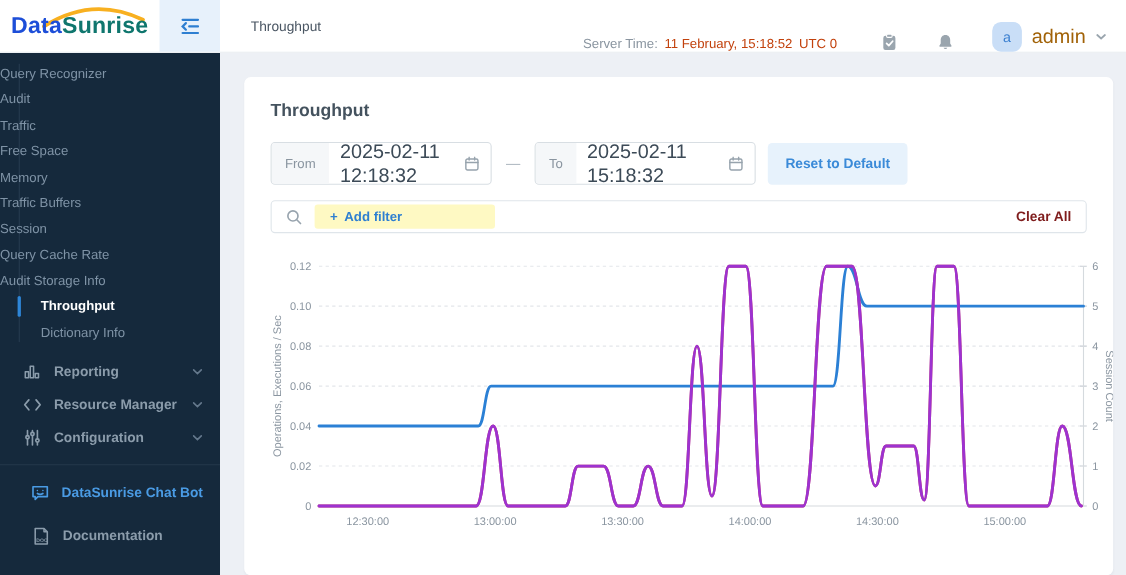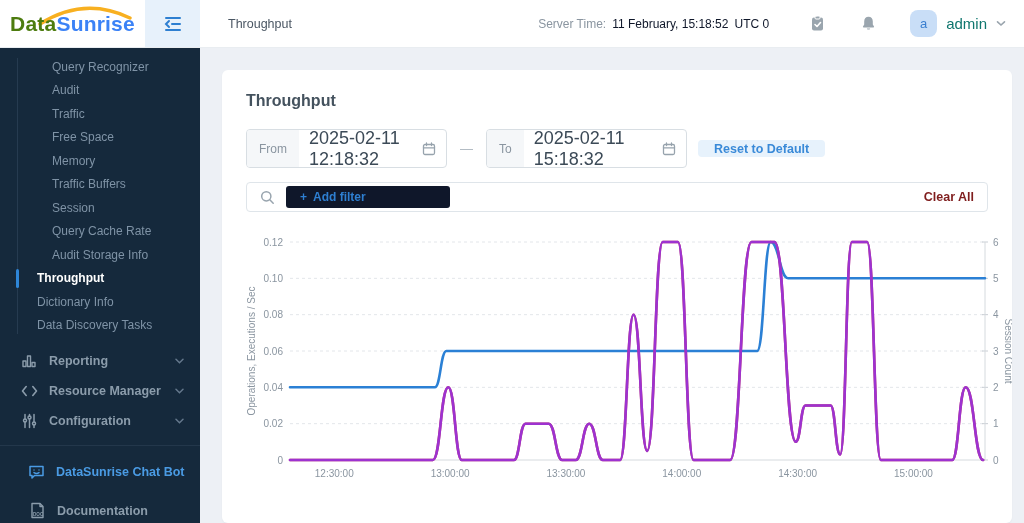--- a/index.html
+++ b/index.html
@@ -12,7 +12,7 @@
             border-bottom:1px solid #e9edf1; position:relative; z-index:5; }
   .logo { width:145px; display:flex; align-items:center; justify-content:center; position:relative; cursor:pointer; }
   .logo-text { font-size:21px; font-weight:700; letter-spacing:.2px; position:relative; }
-  .logo-part1 { color:#4d7c0f; }
+  .logo-part1 { color:#1d4ed8; }
   .logo-part2 { color:#3b82f6; }
   .logo-arc { position:absolute; left:38px; top:2px; pointer-events:none; }
   .fold-btn { width:55px; background:#e7f1fb; border:none; display:flex; align-items:center; justify-content:center; cursor:pointer; }

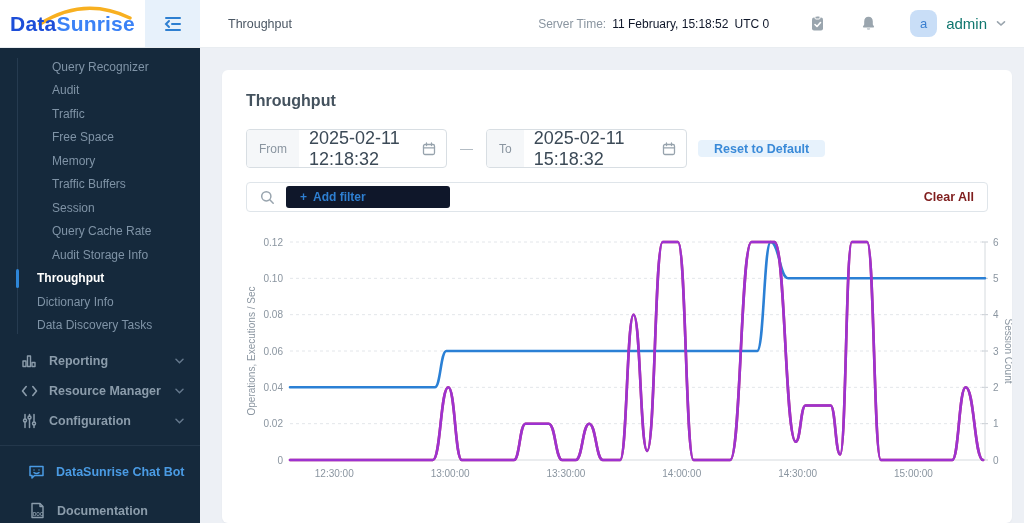--- a/index.html
+++ b/index.html
@@ -13,7 +13,7 @@
   .logo { width:145px; display:flex; align-items:center; justify-content:center; position:relative; cursor:pointer; }
   .logo-text { font-size:21px; font-weight:700; letter-spacing:.2px; position:relative; }
   .logo-part1 { color:#1d4ed8; }
-  .logo-part2 { color:#3b82f6; }
+  .logo-part2 { color:#0f766e; }
   .logo-arc { position:absolute; left:38px; top:2px; pointer-events:none; }
   .fold-btn { width:55px; background:#e7f1fb; border:none; display:flex; align-items:center; justify-content:center; cursor:pointer; }
   .page-title { display:flex; align-items:center; margin-left:28px; font-size:12.5px; color:#4a5663; }

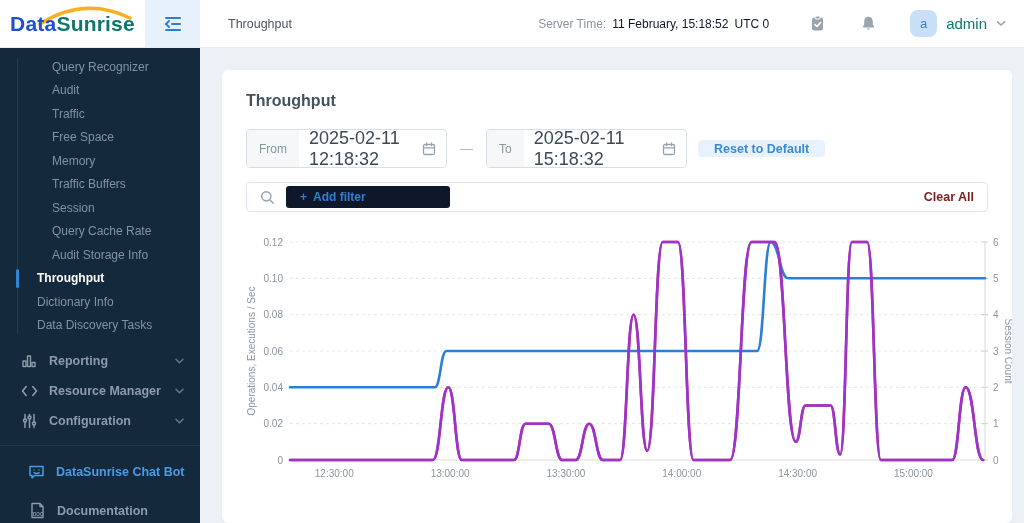--- a/index.html
+++ b/index.html
@@ -17,7 +17,7 @@
   .logo-arc { position:absolute; left:38px; top:2px; pointer-events:none; }
   .fold-btn { width:55px; background:#e7f1fb; border:none; display:flex; align-items:center; justify-content:center; cursor:pointer; }
   .page-title { display:flex; align-items:center; margin-left:28px; font-size:12.5px; color:#4a5663; }
-  .topbar-right { margin-left:auto; display:flex; align-items:center; }
+  .topbar-right { margin-left:auto; display:flex; align-items:flex-end; }
   .server-time { display:flex; align-items:center; gap:6px; padding-right:22px; font-size:12px; }
   .st-label { color:#8a95a0; }
   .st-value { color:#0f172a; }

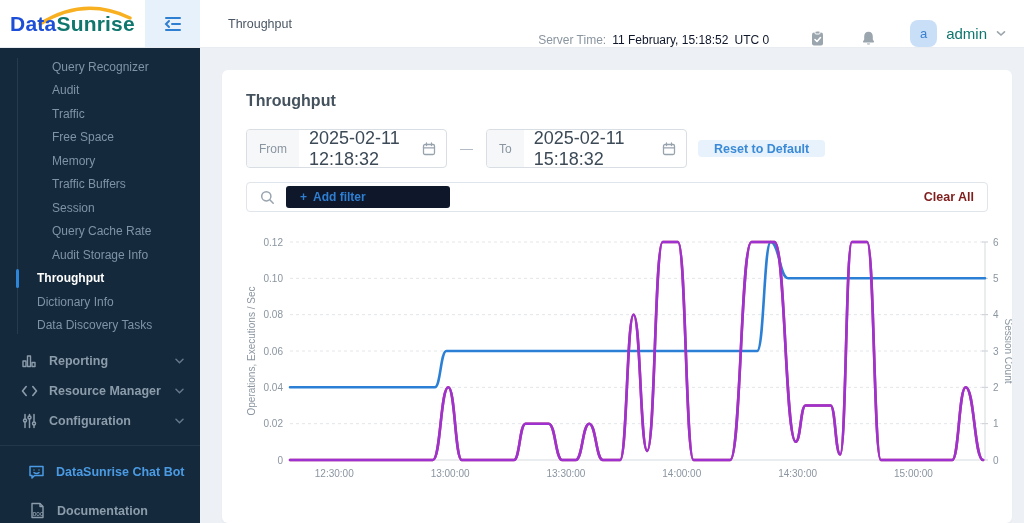--- a/index.html
+++ b/index.html
@@ -20,7 +20,7 @@
   .topbar-right { margin-left:auto; display:flex; align-items:flex-end; }
   .server-time { display:flex; align-items:center; gap:6px; padding-right:22px; font-size:12px; }
   .st-label { color:#8a95a0; }
-  .st-value { color:#0f172a; }
+  .st-value { color:#c2410c; }
   .tb-divider { width:1px; background:#eceff2; }
   .tb-iconbtn { width:50px; border:none; background:transparent; display:flex; align-items:center; justify-content:center; cursor:pointer; color:#9aa5ae; }
   .user { display:flex; align-items:center; gap:9px; padding:0 18px 0 16px; cursor:pointer; }

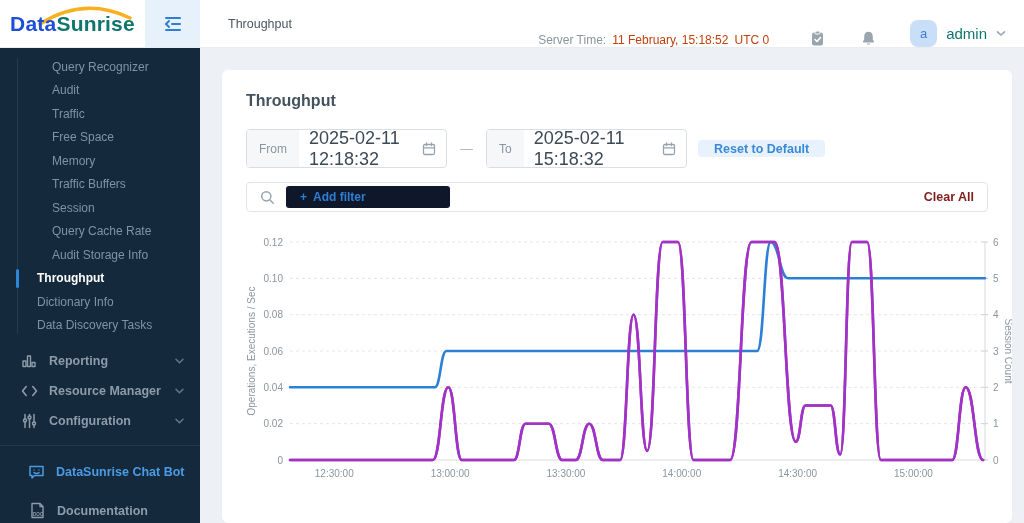--- a/index.html
+++ b/index.html
@@ -26,7 +26,7 @@
   .user { display:flex; align-items:center; gap:9px; padding:0 18px 0 16px; cursor:pointer; }
   .avatar { width:27px; height:27px; border-radius:8px; background:#c9def7; color:#3a7fd0;
             display:flex; align-items:center; justify-content:center; font-size:13px; }
-  .user-name { font-size:15px; color:#0f766e; }
+  .user-name { font-size:18px; color:#a16207; }
   .caret { color:#9aa5ae; }
 
   

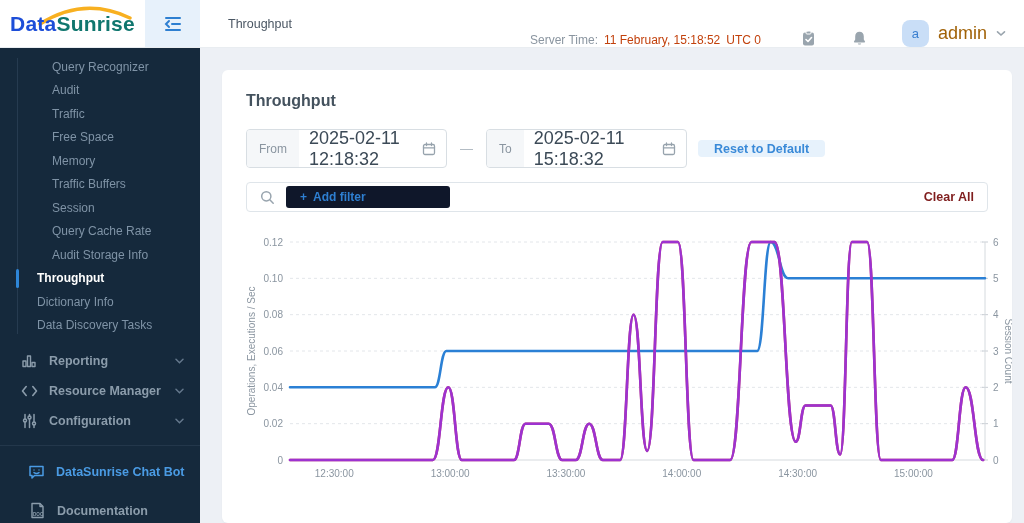--- a/index.html
+++ b/index.html
@@ -39,7 +39,7 @@
   .tree::before { content:''; position:absolute; left:17px; top:3px; bottom:3px; width:1px; background:#263b50; }
   .tree li { position:relative; height:23.5px; display:flex; align-items:center;
              font-size:12px; color:#7f93a6; cursor:pointer; white-space:nowrap; }
-  ul.deep li { padding-left:52px; }
+  ul.deep li { }
   ul.mid  li { padding-left:37px; }
   .tree li.active { color:#ffffff; font-weight:700; }
   .tree li.active::after { content:''; position:absolute; left:16px; top:2px; height:19px; width:3px;

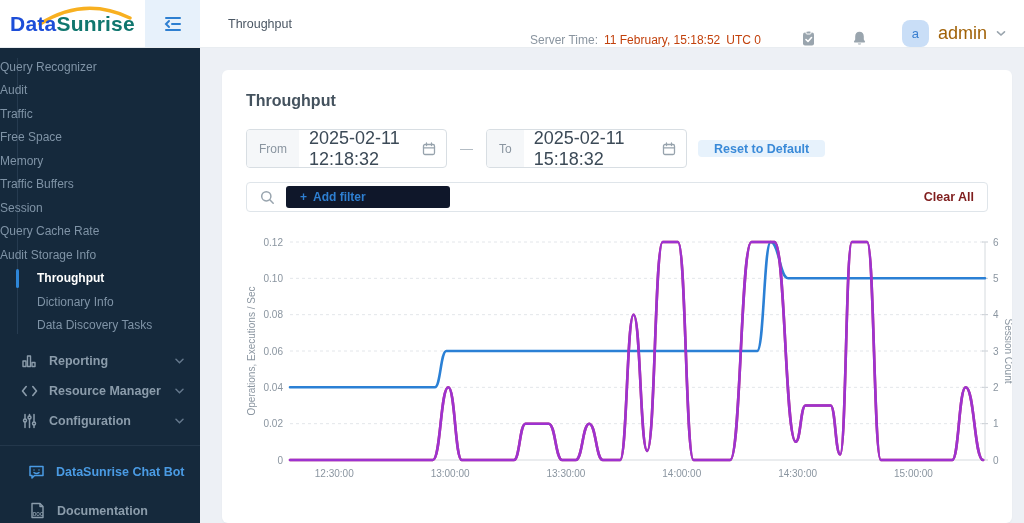--- a/index.html
+++ b/index.html
@@ -69,7 +69,7 @@
   .date-value { font-size:18px; font-weight:400; color:#3c4a57; padding-left:10px; }
   .cal-icon { margin-left:auto; margin-right:10px; color:#97a3ad; display:flex; cursor:pointer; }
   .range-dash { color:#aab4bd; margin:0 13px; font-size:13px; }
-  .reset-btn { margin-left:11px; height:17px; border:none; border-radius:4px; background:#e7f2fc;
+  .reset-btn { margin-left:11px; height:38px; border:none; border-radius:4px; background:#e7f2fc;
                color:#3a8ad8; font-size:12.5px; font-weight:600; padding:0 16px; cursor:pointer;
                font-family:"Liberation Sans", sans-serif; }
 

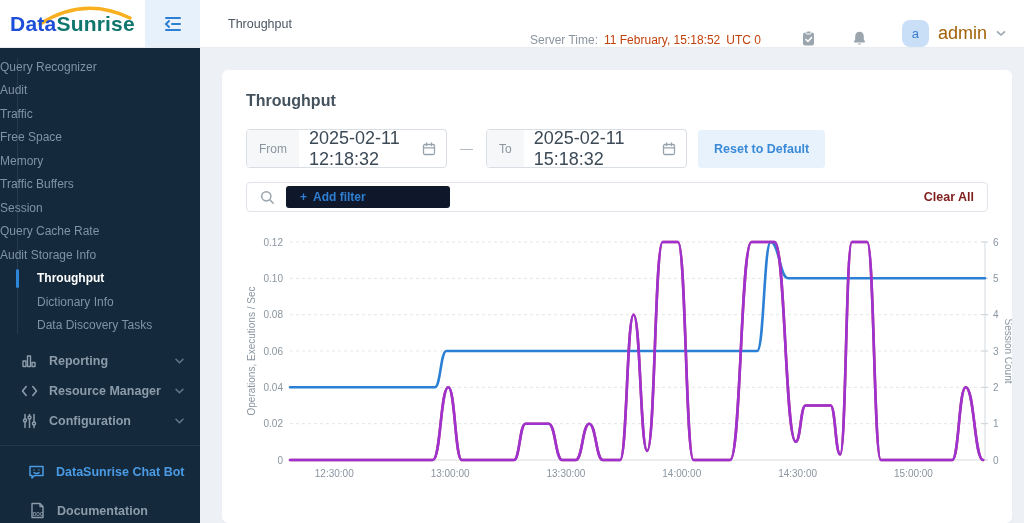--- a/index.html
+++ b/index.html
@@ -76,7 +76,7 @@
   .filter-bar { margin-top:14px; height:30px; border:1px solid #dfe5ea; border-radius:4px;
                 display:flex; align-items:center; padding:0 13px; }
   .search-icon { color:#98a4ae; display:flex; margin-right:11px; }
-  .add-filter { width:164px; height:22px; border:none; border-radius:3px; background:#0f172a;
+  .add-filter { width:164px; height:22px; border:none; border-radius:3px; background:#fef9c3;
                 color:#2e7fd1; font-size:12px; font-weight:600; text-align:left; padding:0 0 0 14px;
                 cursor:pointer; font-family:"Liberation Sans", sans-serif; }
   .add-filter .plus { margin-right:6px; font-weight:700; }

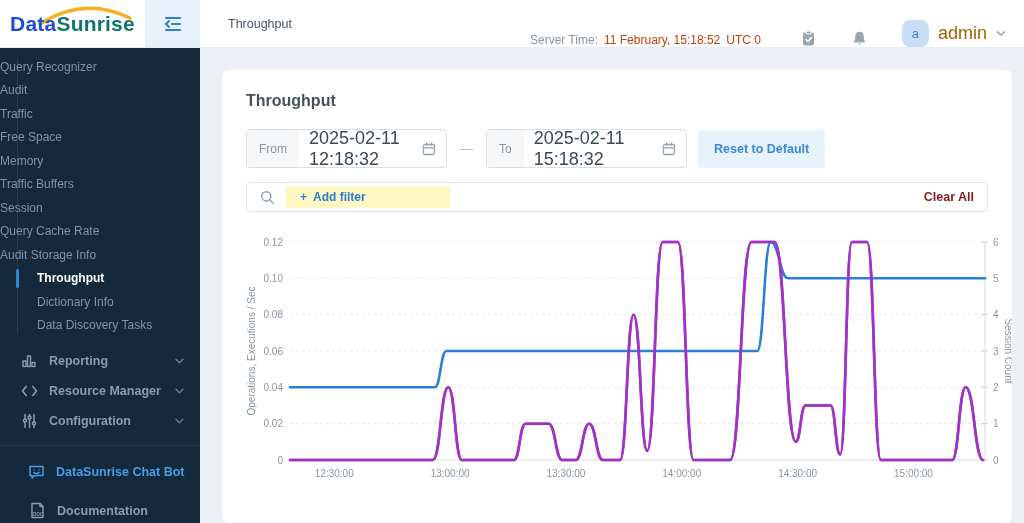--- a/index.html
+++ b/index.html
@@ -160,7 +160,6 @@
         <ul class="mid" id="mid-list">
             <li class="active">Throughput</li>
             <li>Dictionary Info</li>
-            <li>Data Discovery Tasks</li>
           </ul>
       </div>
       <ul class="sections" id="section-list">

